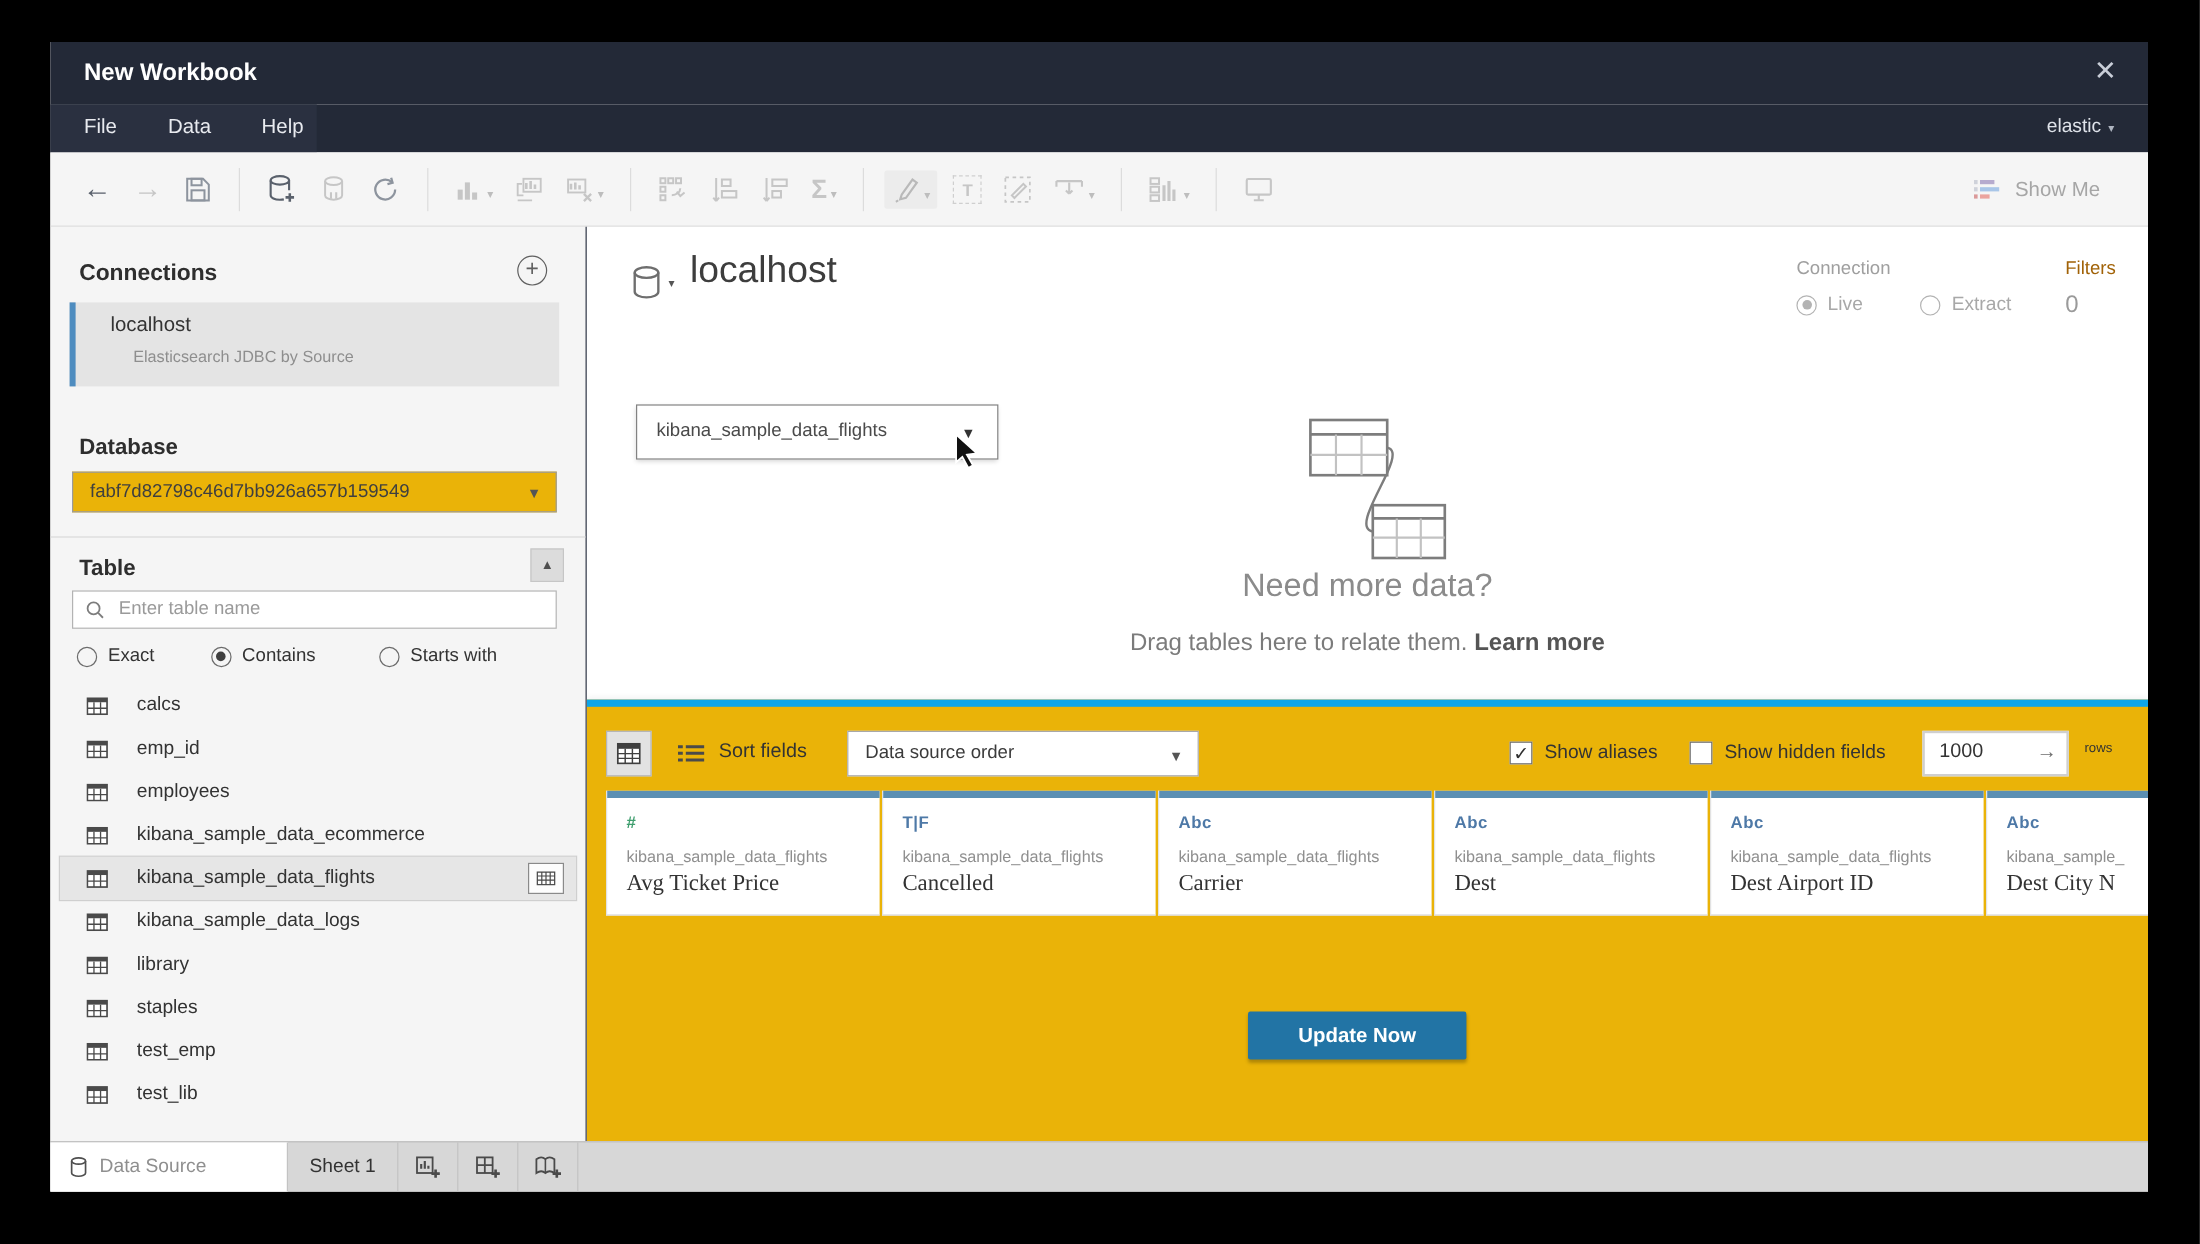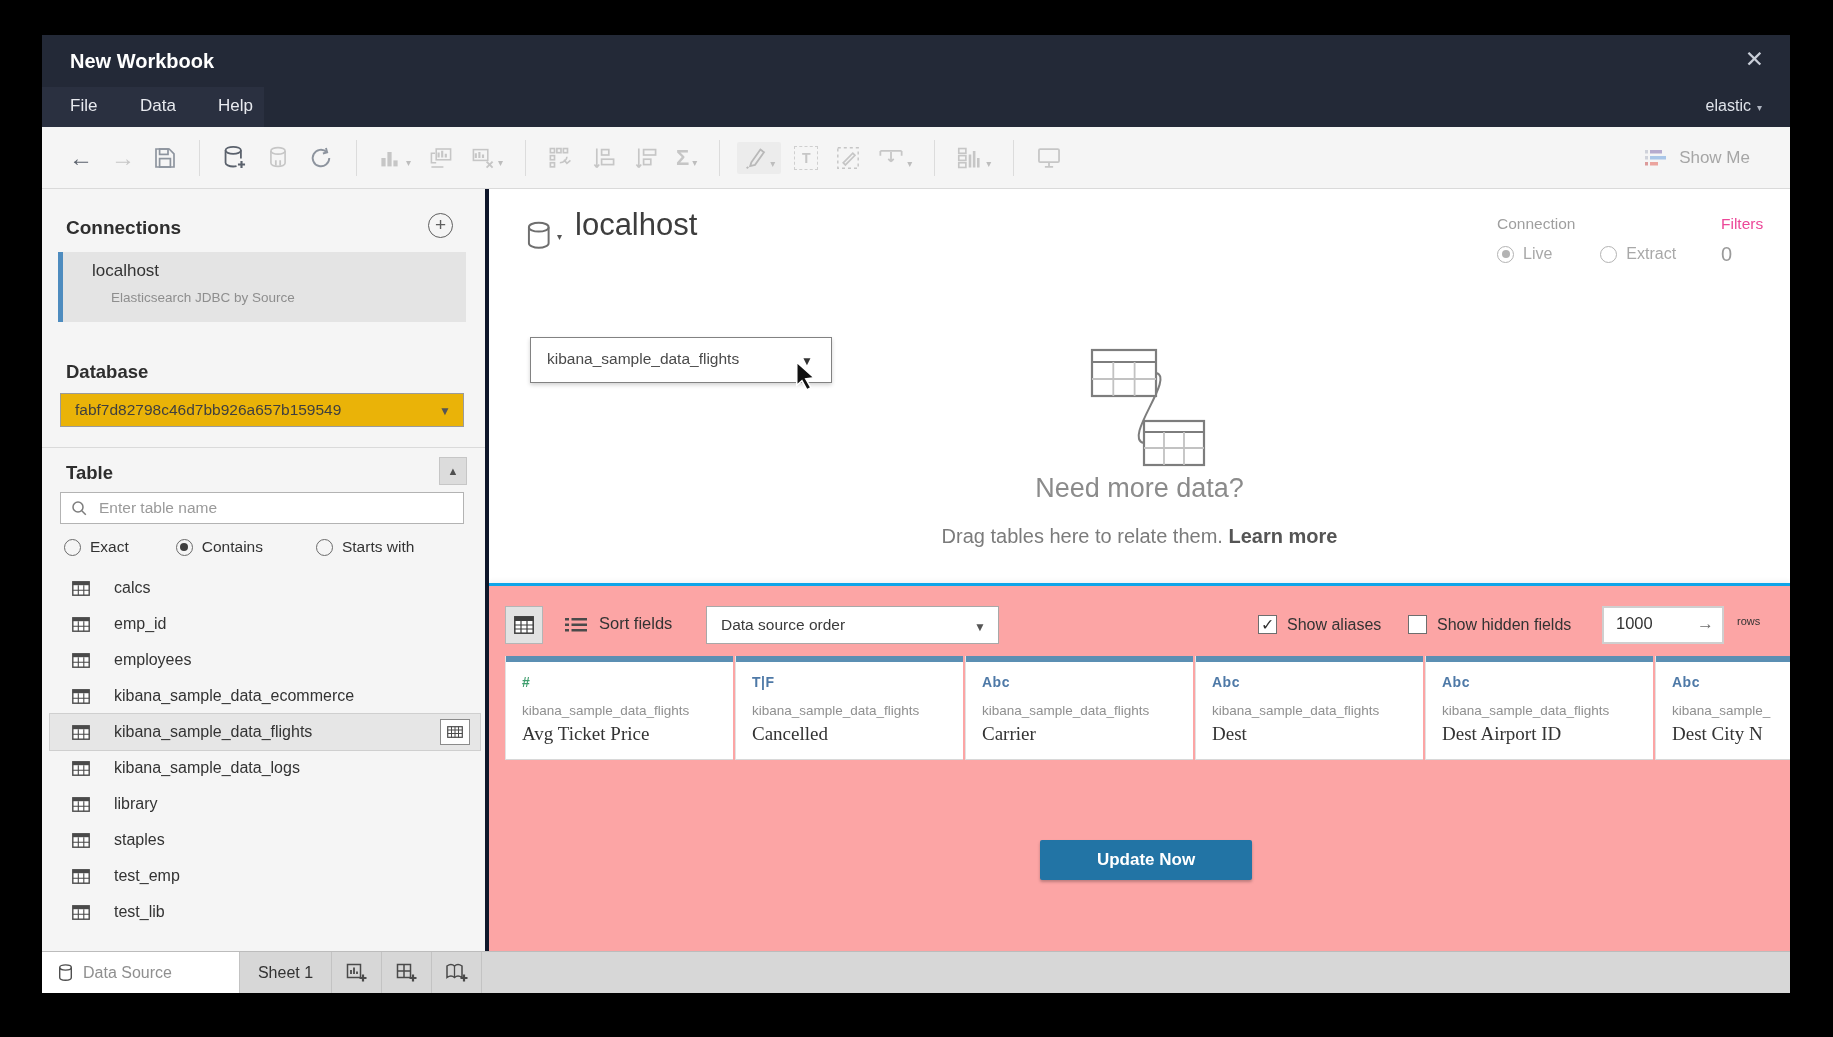--- a/index.html
+++ b/index.html
@@ -36,7 +36,7 @@
 
   
   .sidebar{position:absolute;left:0;top:154px;width:447px;height:762px;background:#f5f5f5;
-    border-right:4px solid #0f172a;}
+    border-right:1px solid #0f172a;}
   .conn-header{position:absolute;left:24px;top:28px;font-size:19px;font-weight:bold;color:#2e2e2e;}
   .add-conn{position:absolute;right:32px;top:24px;width:25px;height:25px;border:1.5px solid #5f5f5f;
     border-radius:50%;color:#5f5f5f;font-size:19px;line-height:22px;text-align:center;}

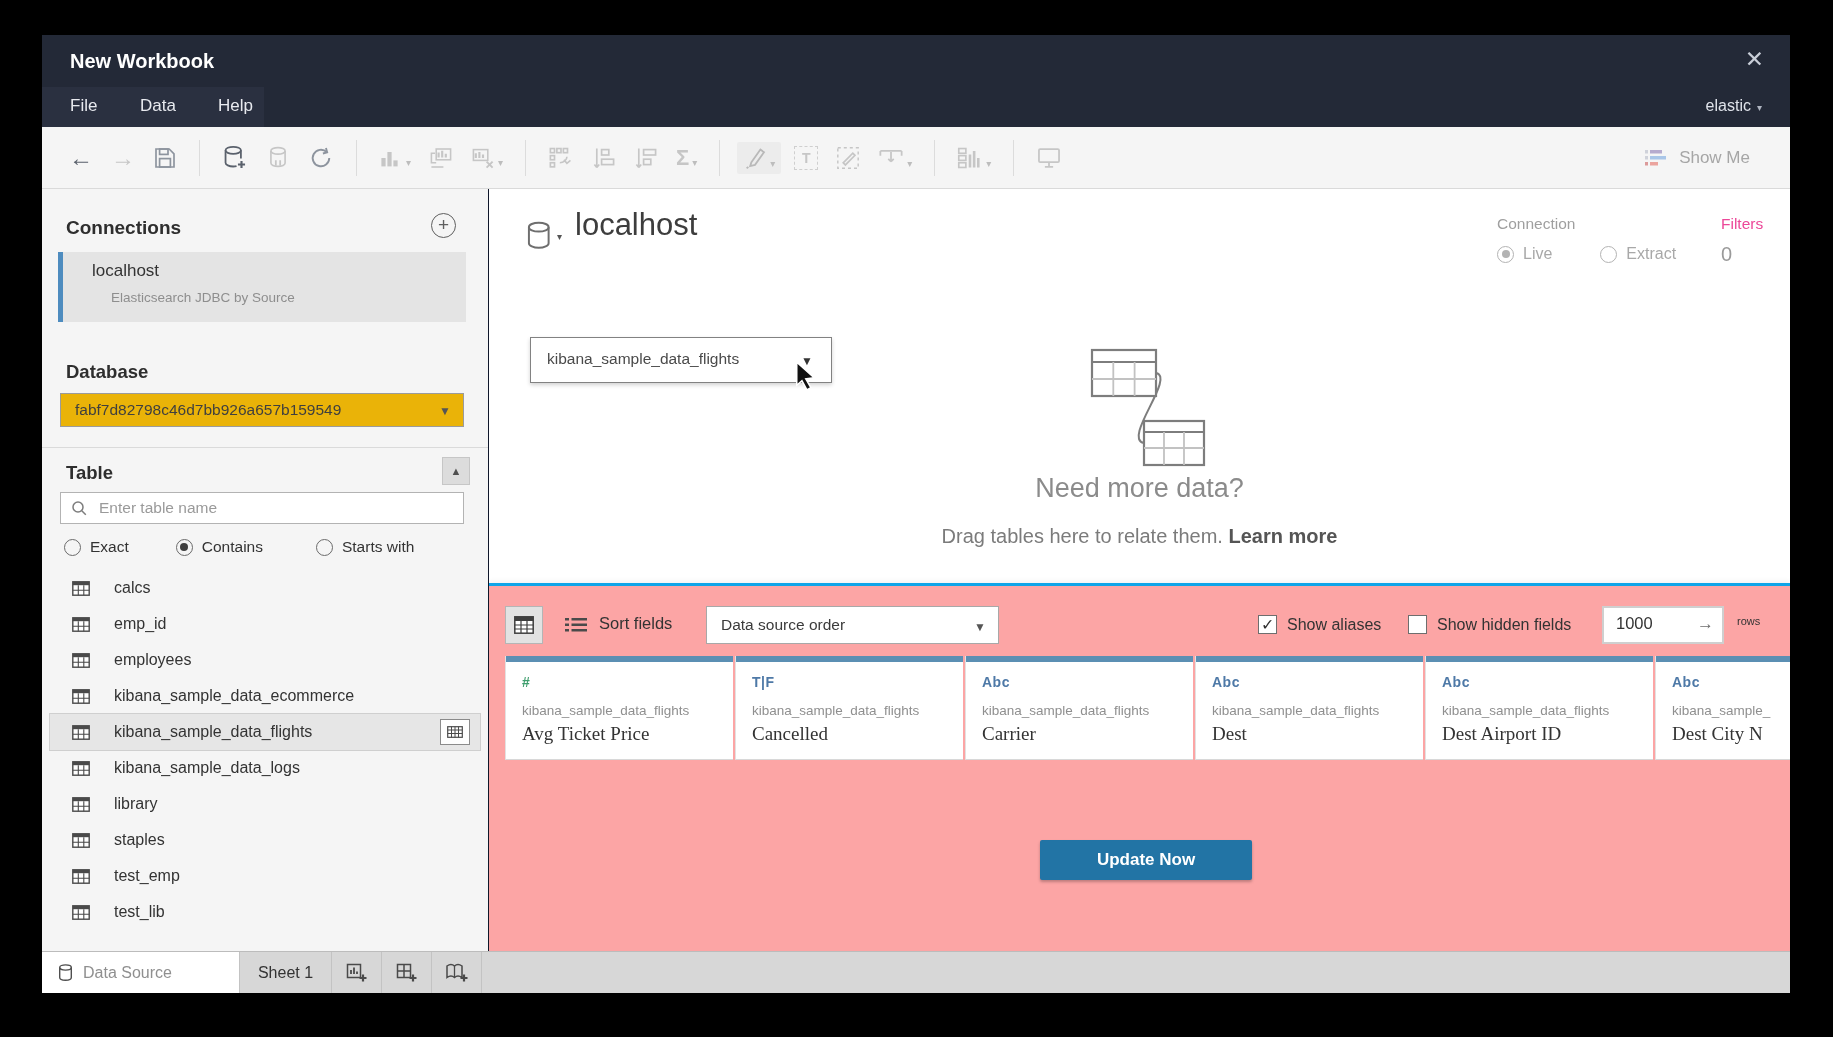--- a/index.html
+++ b/index.html
@@ -83,7 +83,7 @@
   .conn-opts .olbl{font-size:16px;color:#a8a8a8;margin-left:9px;}
   .conn-opts .gap{margin-left:48px;}
   .filters-block{position:absolute;left:1232px;top:26px;}
-  .filters-block .lbl{font-size:15.5px;color:#ec4899;}
+  .filters-block .lbl{font-size:15.5px;color:#a16207;}
   .filters-block .cnt{font-size:20px;color:#9a9a9a;margin-top:10px;}
   .table-chip{position:absolute;left:41px;top:148px;width:302px;height:46px;background:#fff;
     border:1px solid #828282;box-shadow:0 2px 4px rgba(0,0,0,0.18);}

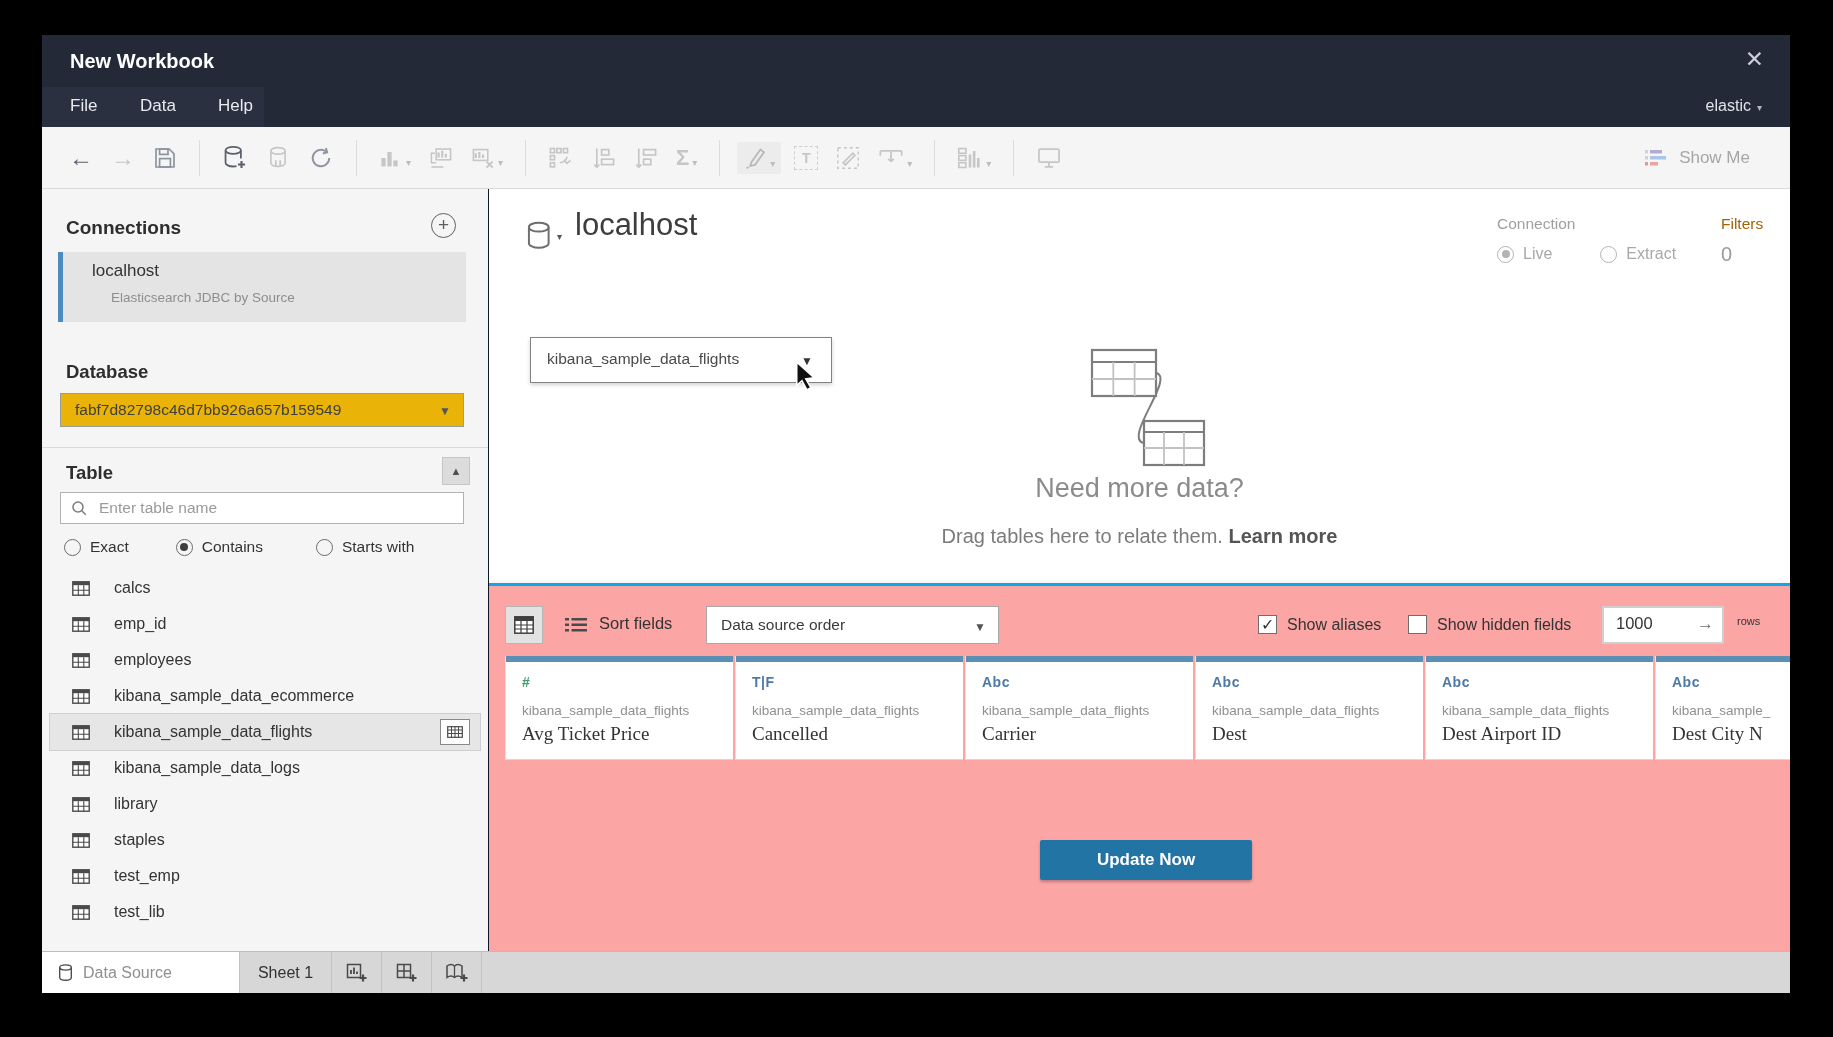--- a/index.html
+++ b/index.html
@@ -99,8 +99,8 @@
   .empty-sub b{color:#555;}
 
   
-  .grid-section{position:absolute;left:0;top:394px;width:100%;height:368px;background:#fca5a5;
-    border-top:3px solid #0ea5e9;box-shadow:0 -2px 5px rgba(0,0,0,0.05);}
+  .grid-section{position:absolute;left:0;top:394px;width:100%;height:368px;background:#eab308;
+    border-top:6px solid #0ea5e9;box-shadow:0 -2px 5px rgba(0,0,0,0.05);}
   .ctrl-row{position:absolute;left:0;top:20px;width:100%;height:38px;}
   .view-btn{position:absolute;top:0;width:38px;height:38px;display:flex;align-items:center;justify-content:center;}
   .view-grid{left:16px;background:#e2e2e2;border:1px solid #b5b5b5;}

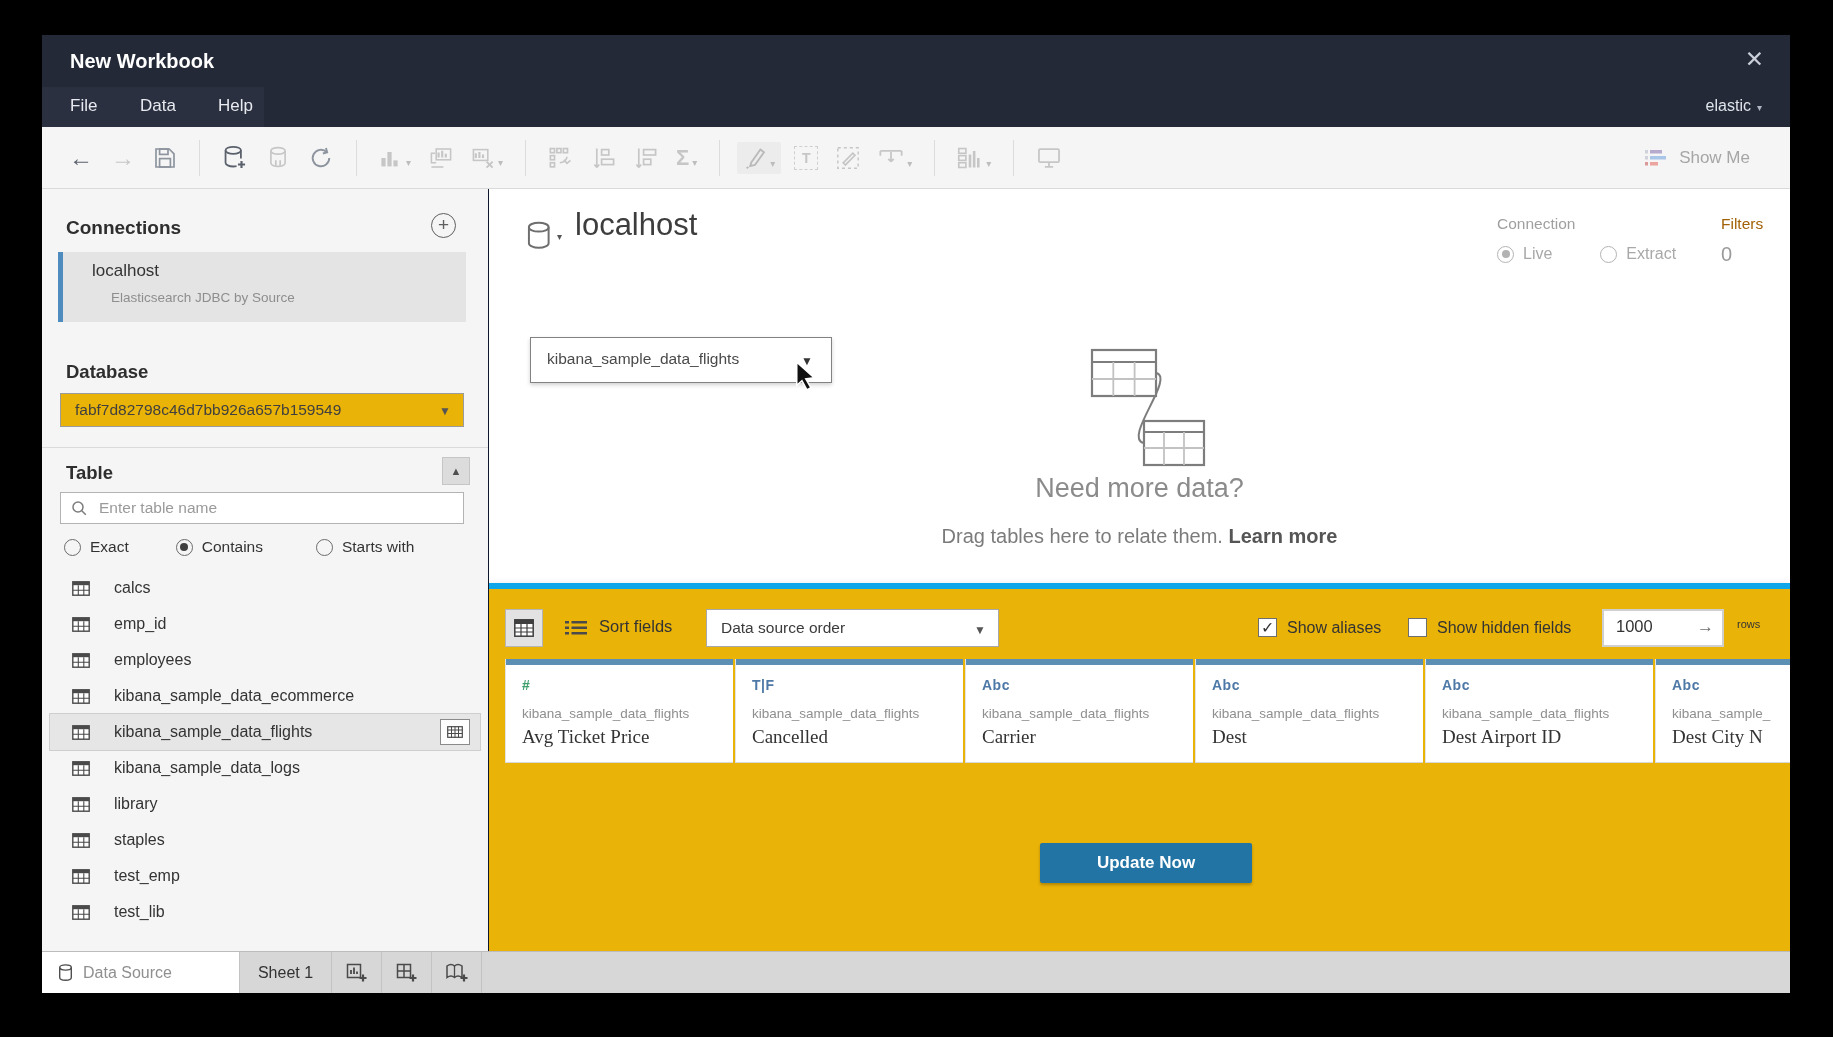--- a/index.html
+++ b/index.html
@@ -128,7 +128,7 @@
   .t-str{color:#4e79a7;}
   .col-src{font-size:13.5px;color:#8f8f8f;margin-top:13px;white-space:nowrap;}
   .col-name{font-size:19px;color:#333;margin-top:5px;white-space:nowrap;font-family:Liberation Serif, serif;}
-  .update-btn{position:absolute;left:551px;top:254px;width:212px;height:40px;background:#2274a5;
+  .update-btn{position:absolute;left:551px;top:254px;width:182px;height:40px;background:#2274a5;
     border:none;border-radius:2px;color:#fff;font-size:17px;font-weight:bold;
     font-family:"Liberation Sans",sans-serif;box-shadow:0 2px 3px rgba(0,0,0,0.25);}
 

